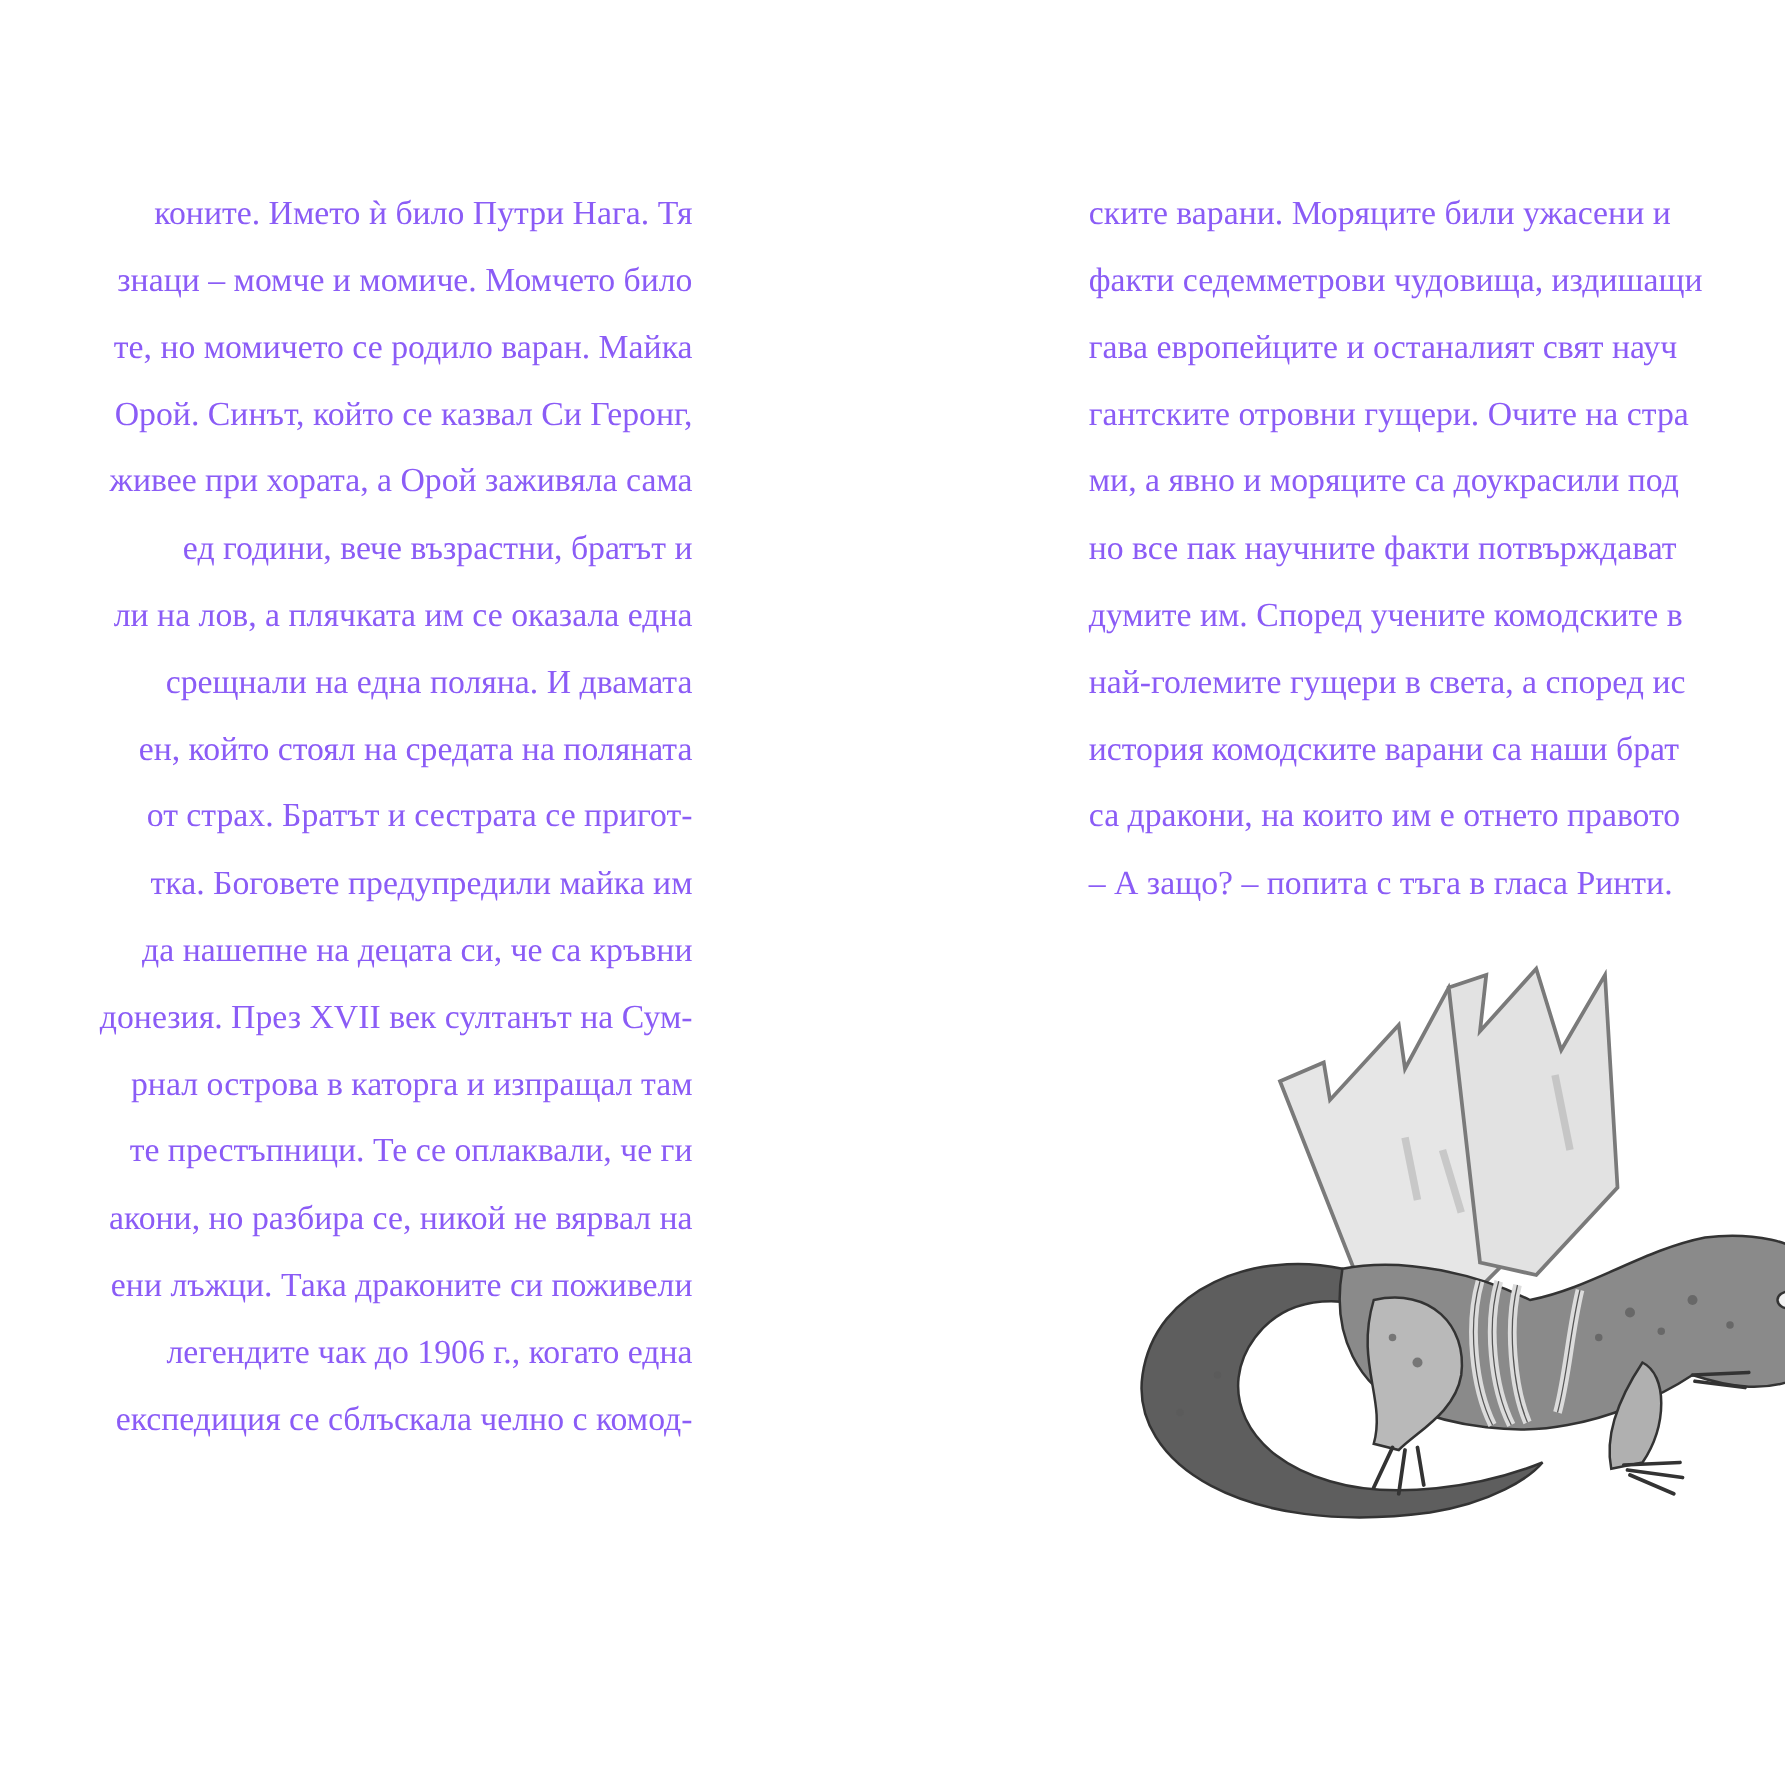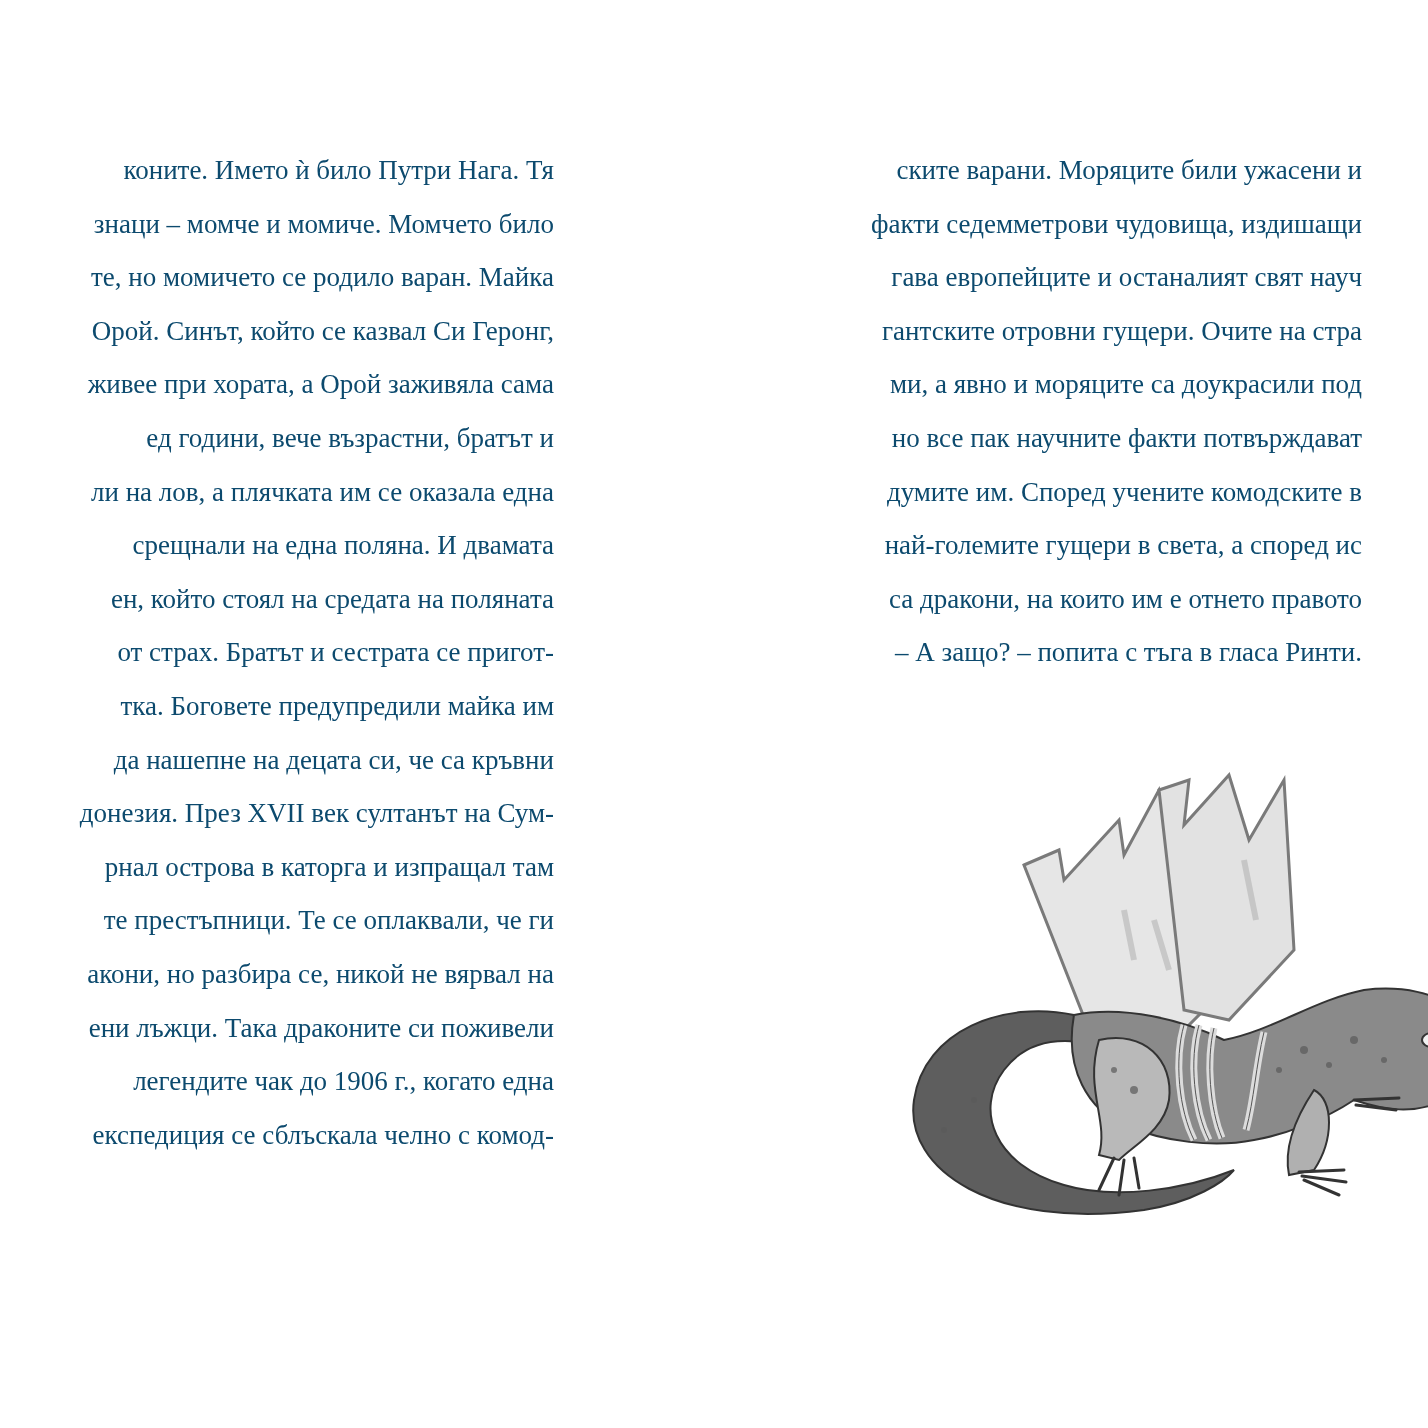--- a/index.html
+++ b/index.html
@@ -11,7 +11,7 @@
     position: absolute;
     font-family: "Liberation Serif", "DejaVu Serif", serif;
     font-size: 27px;
-    color: #0c4a6e;
+    color: #8b5cf6;
     white-space: nowrap;
   }
   .left-page .text-block { right: 160px; top: 150px; text-align: right; }

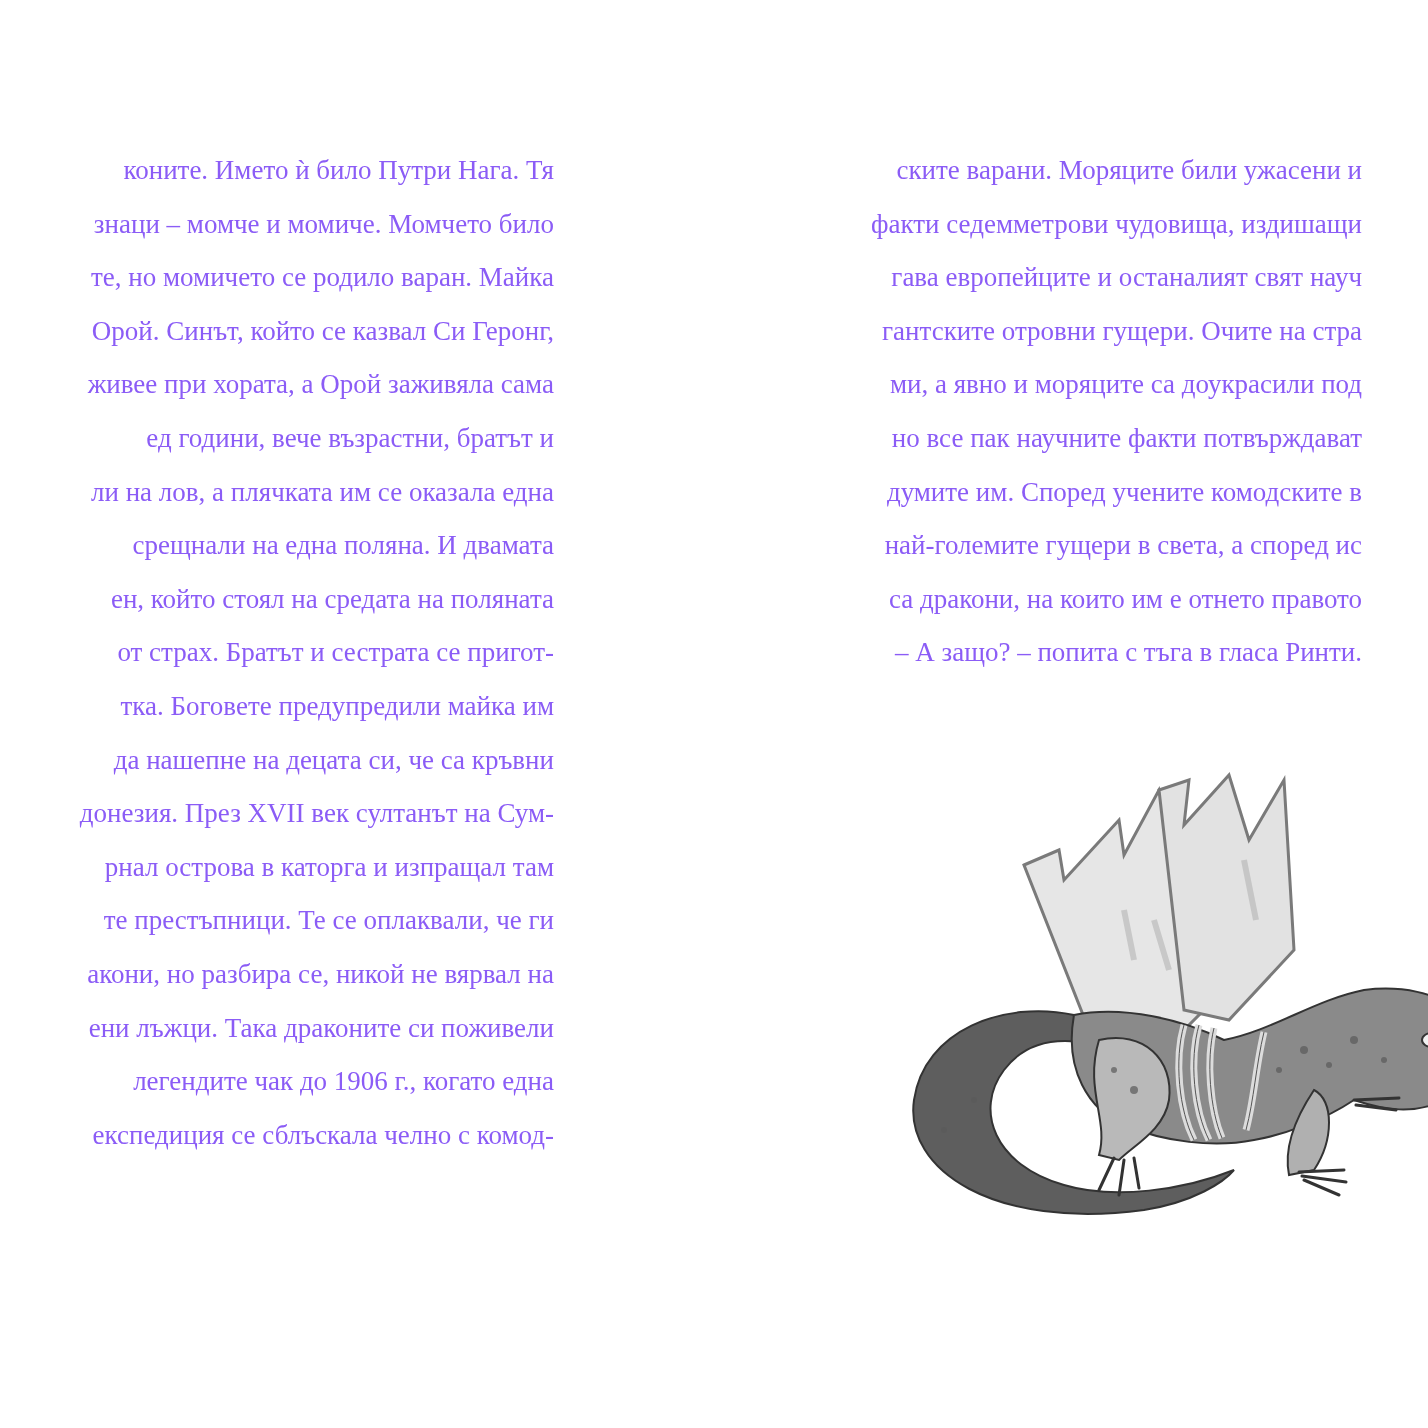--- a/index.html
+++ b/index.html
@@ -15,7 +15,7 @@
     white-space: nowrap;
   }
   .left-page .text-block { right: 160px; top: 150px; text-align: right; }
-  .right-page .text-block { left: 157px; top: 150px; text-align: right; }
+  .right-page .text-block { left: 157px; top: 150px; text-align: left; }
   .line { display: block; height: 53.6px; line-height: 40px; }
   .illustration { position: absolute; left: 170px; top: 770px; width: 560px; height: 500px; }
 </style>

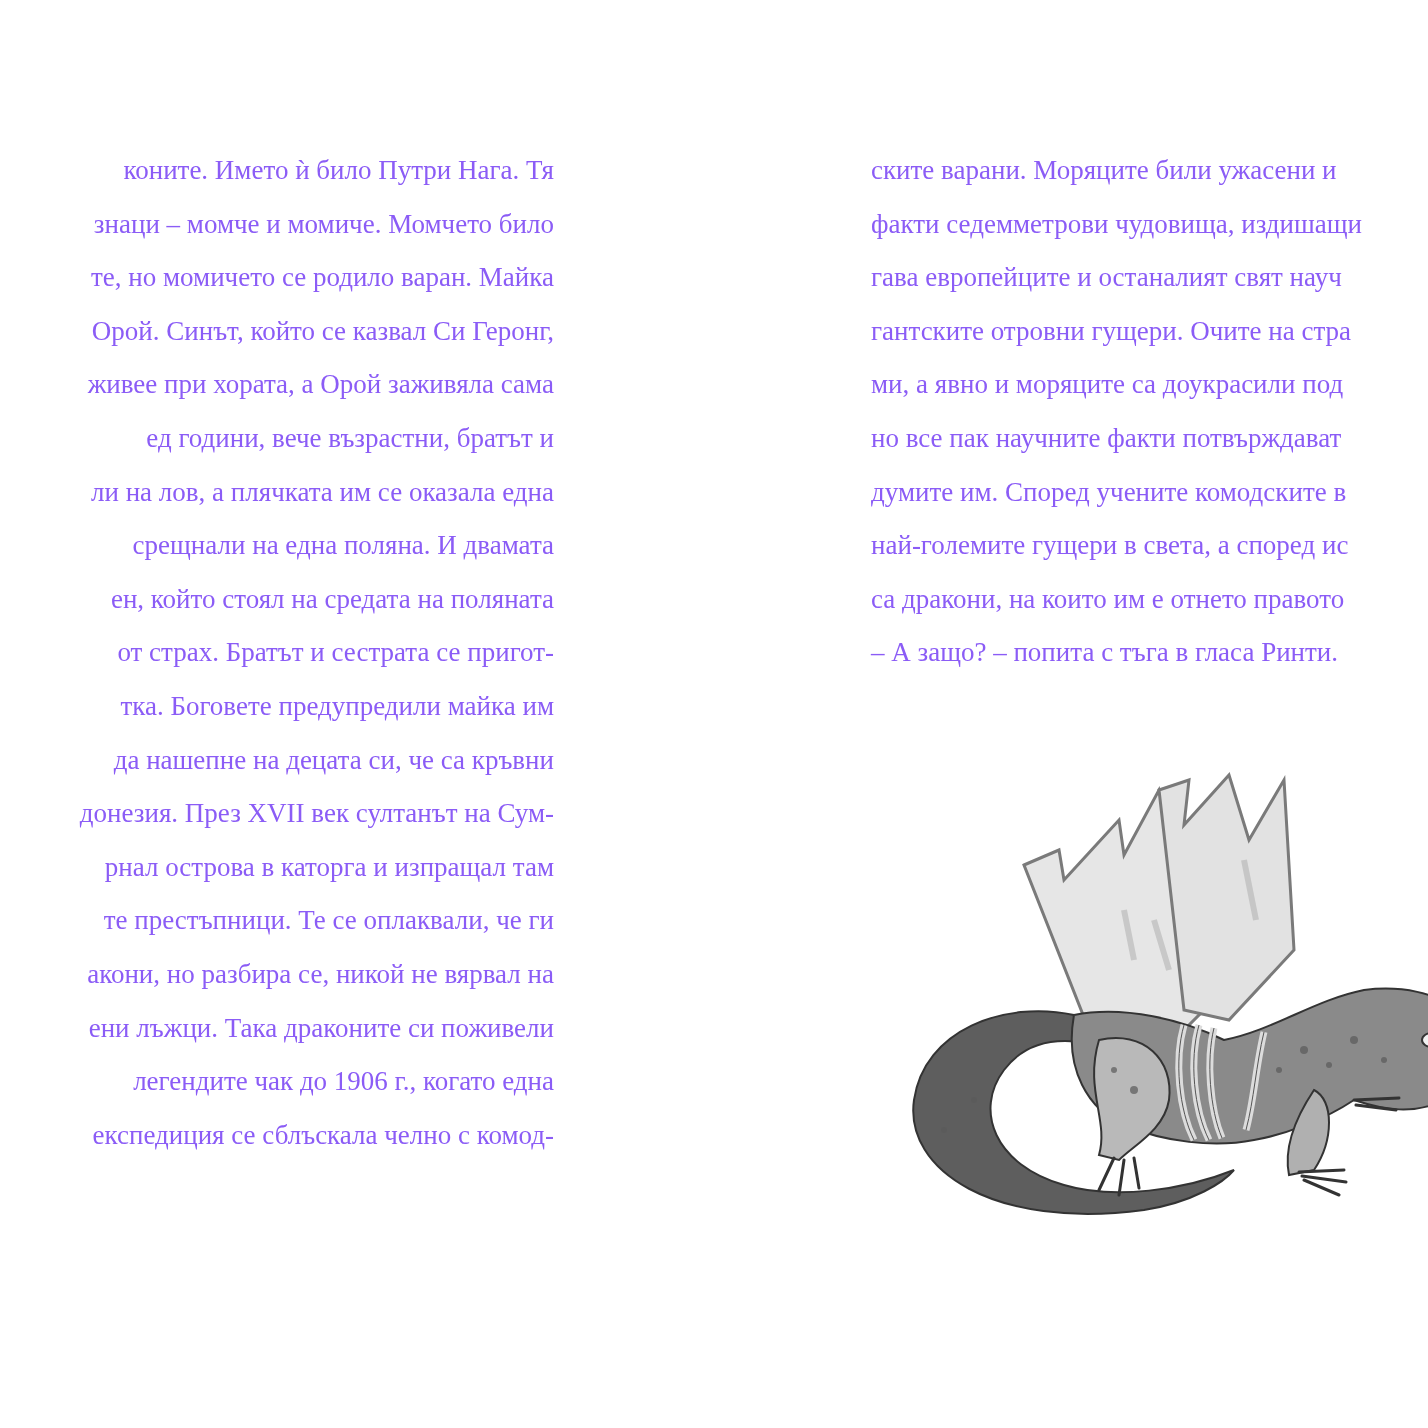--- a/index.html
+++ b/index.html
@@ -56,6 +56,7 @@
     <span class="line">но все пак научните факти потвърждават</span>
     <span class="line">думите им. Според учените комодските в</span>
     <span class="line">най-големите гущери в света, а според ис</span>
+    <span class="line">история комодските варани са наши брат</span>
     <span class="line">са дракони, на които им е отнето правото</span>
     <span class="line"> – А защо? – попита с тъга в гласа Ринти.</span>
   </div>

